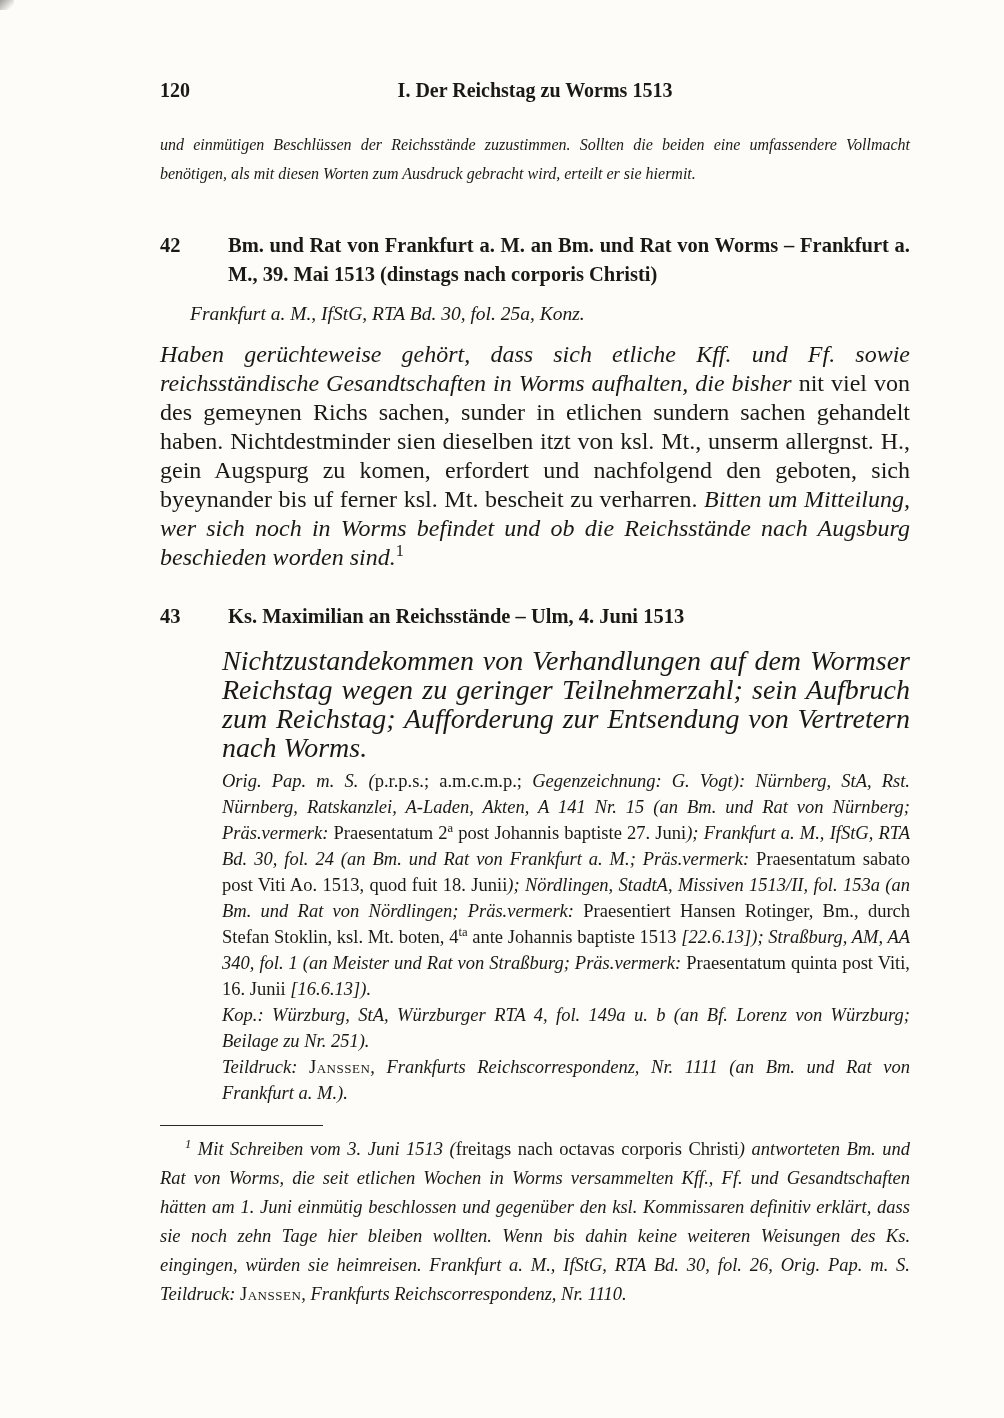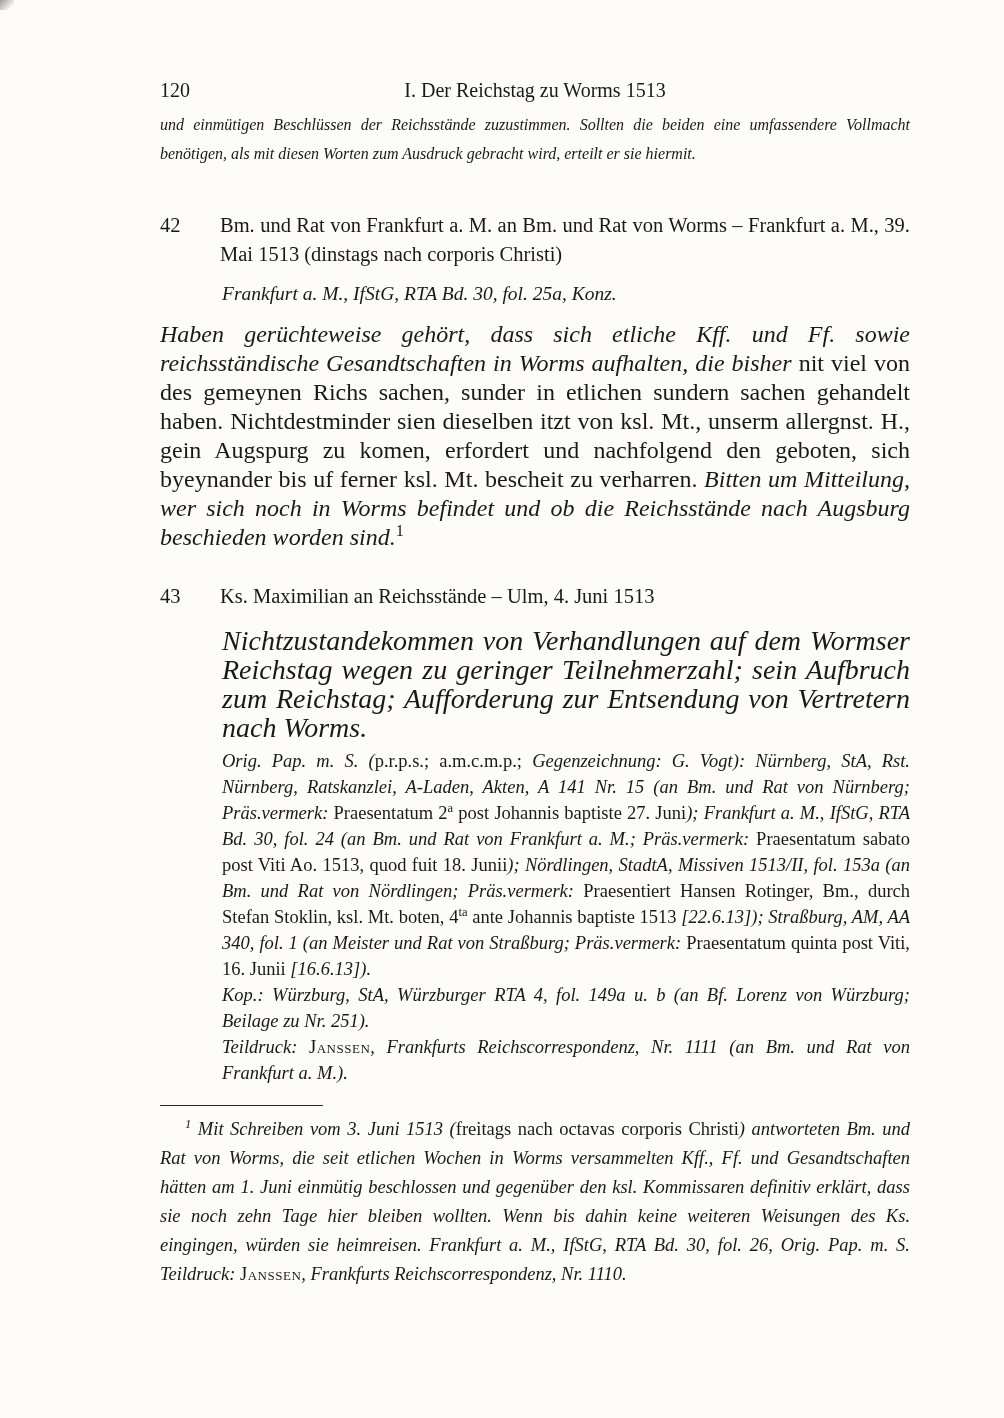--- a/index.html
+++ b/index.html
@@ -25,7 +25,8 @@
     position: relative;
     font-size: 20px;
     line-height: 24px;
-    margin-bottom: 8px;
+    margin-bottom: 28px;
+    font-weight: bold;
   }
   .pagenum { position: absolute; left: 0; top: 0; }
   .running-head { display: block; text-align: center; }

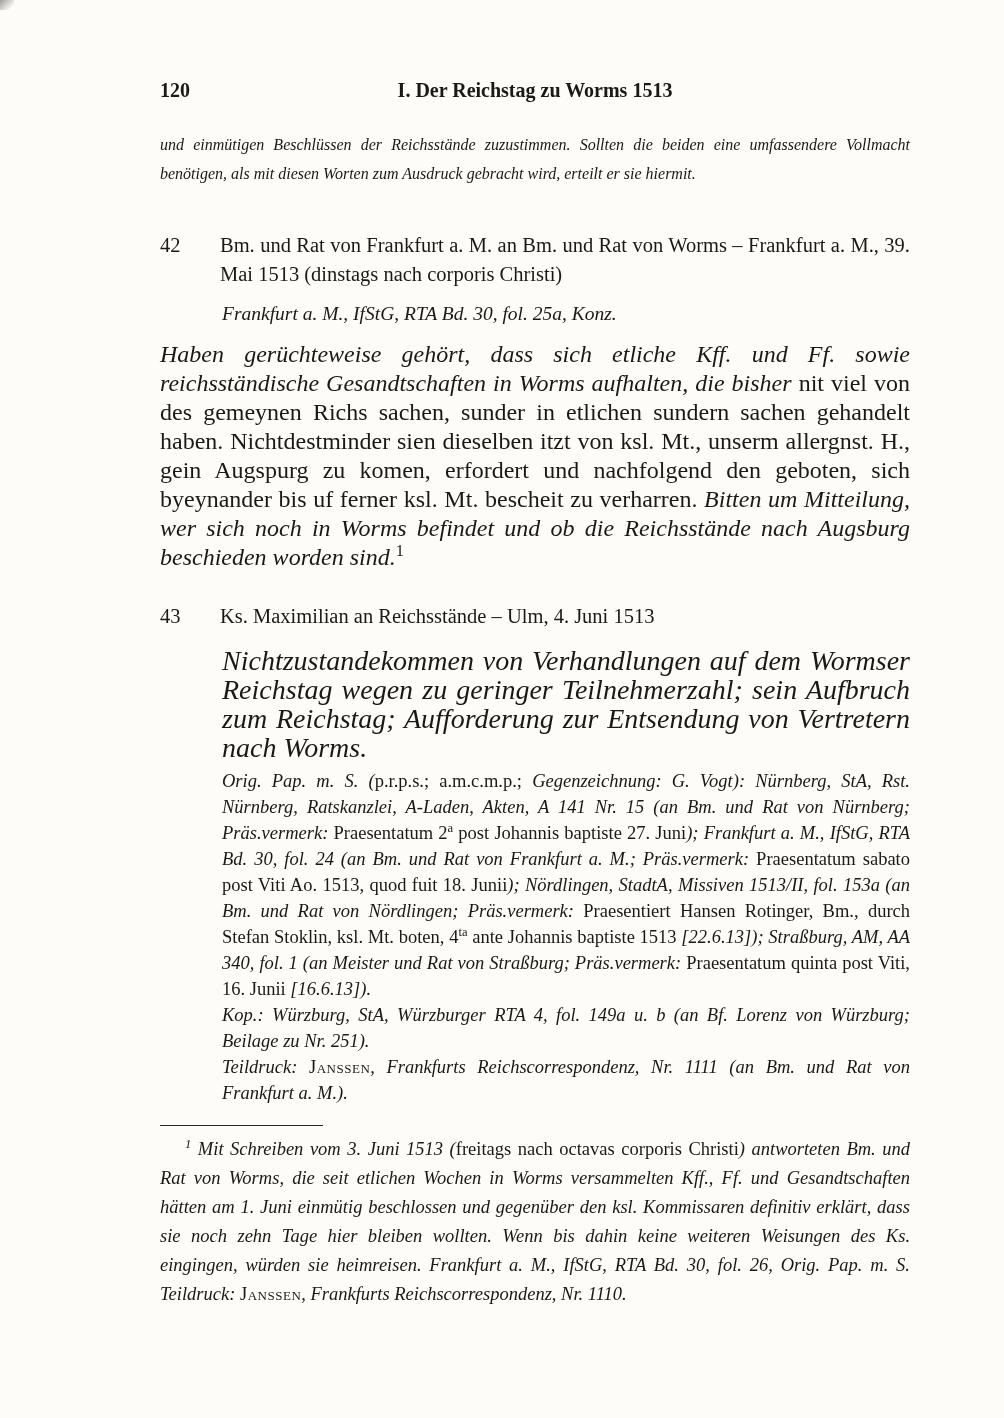--- a/index.html
+++ b/index.html
@@ -46,9 +46,10 @@
 
   .entry-heading {
     display: flex;
-    font-weight: normal;
+    font-weight: bold;
     font-size: 20.5px;
     line-height: 29px;
+    gap: 8px;
   }
   .entry-num { width: 60px; flex: none; }
   .entry-title { margin: 0; font-size: inherit; font-weight: inherit; flex: 1; text-align: justify; }

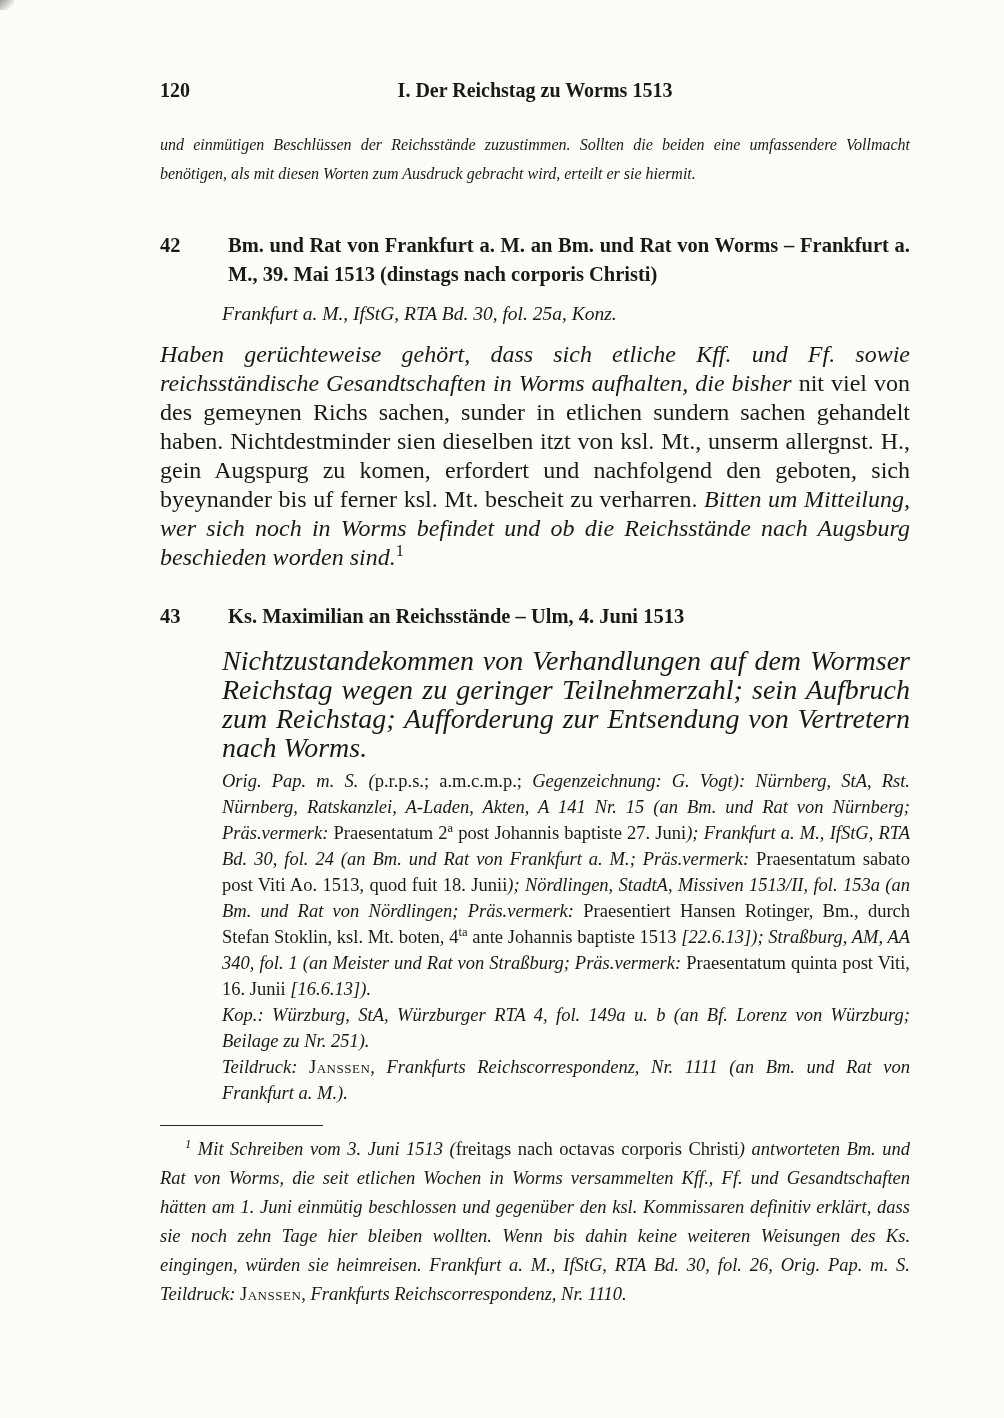--- a/index.html
+++ b/index.html
@@ -56,7 +56,7 @@
 
   .entry42 .entry-heading { margin-bottom: 11px; }
   .source-line {
-    margin-left: 62px;
+    margin-left: 30px;
     font-style: italic;
     font-size: 19.5px;
     line-height: 27px;

